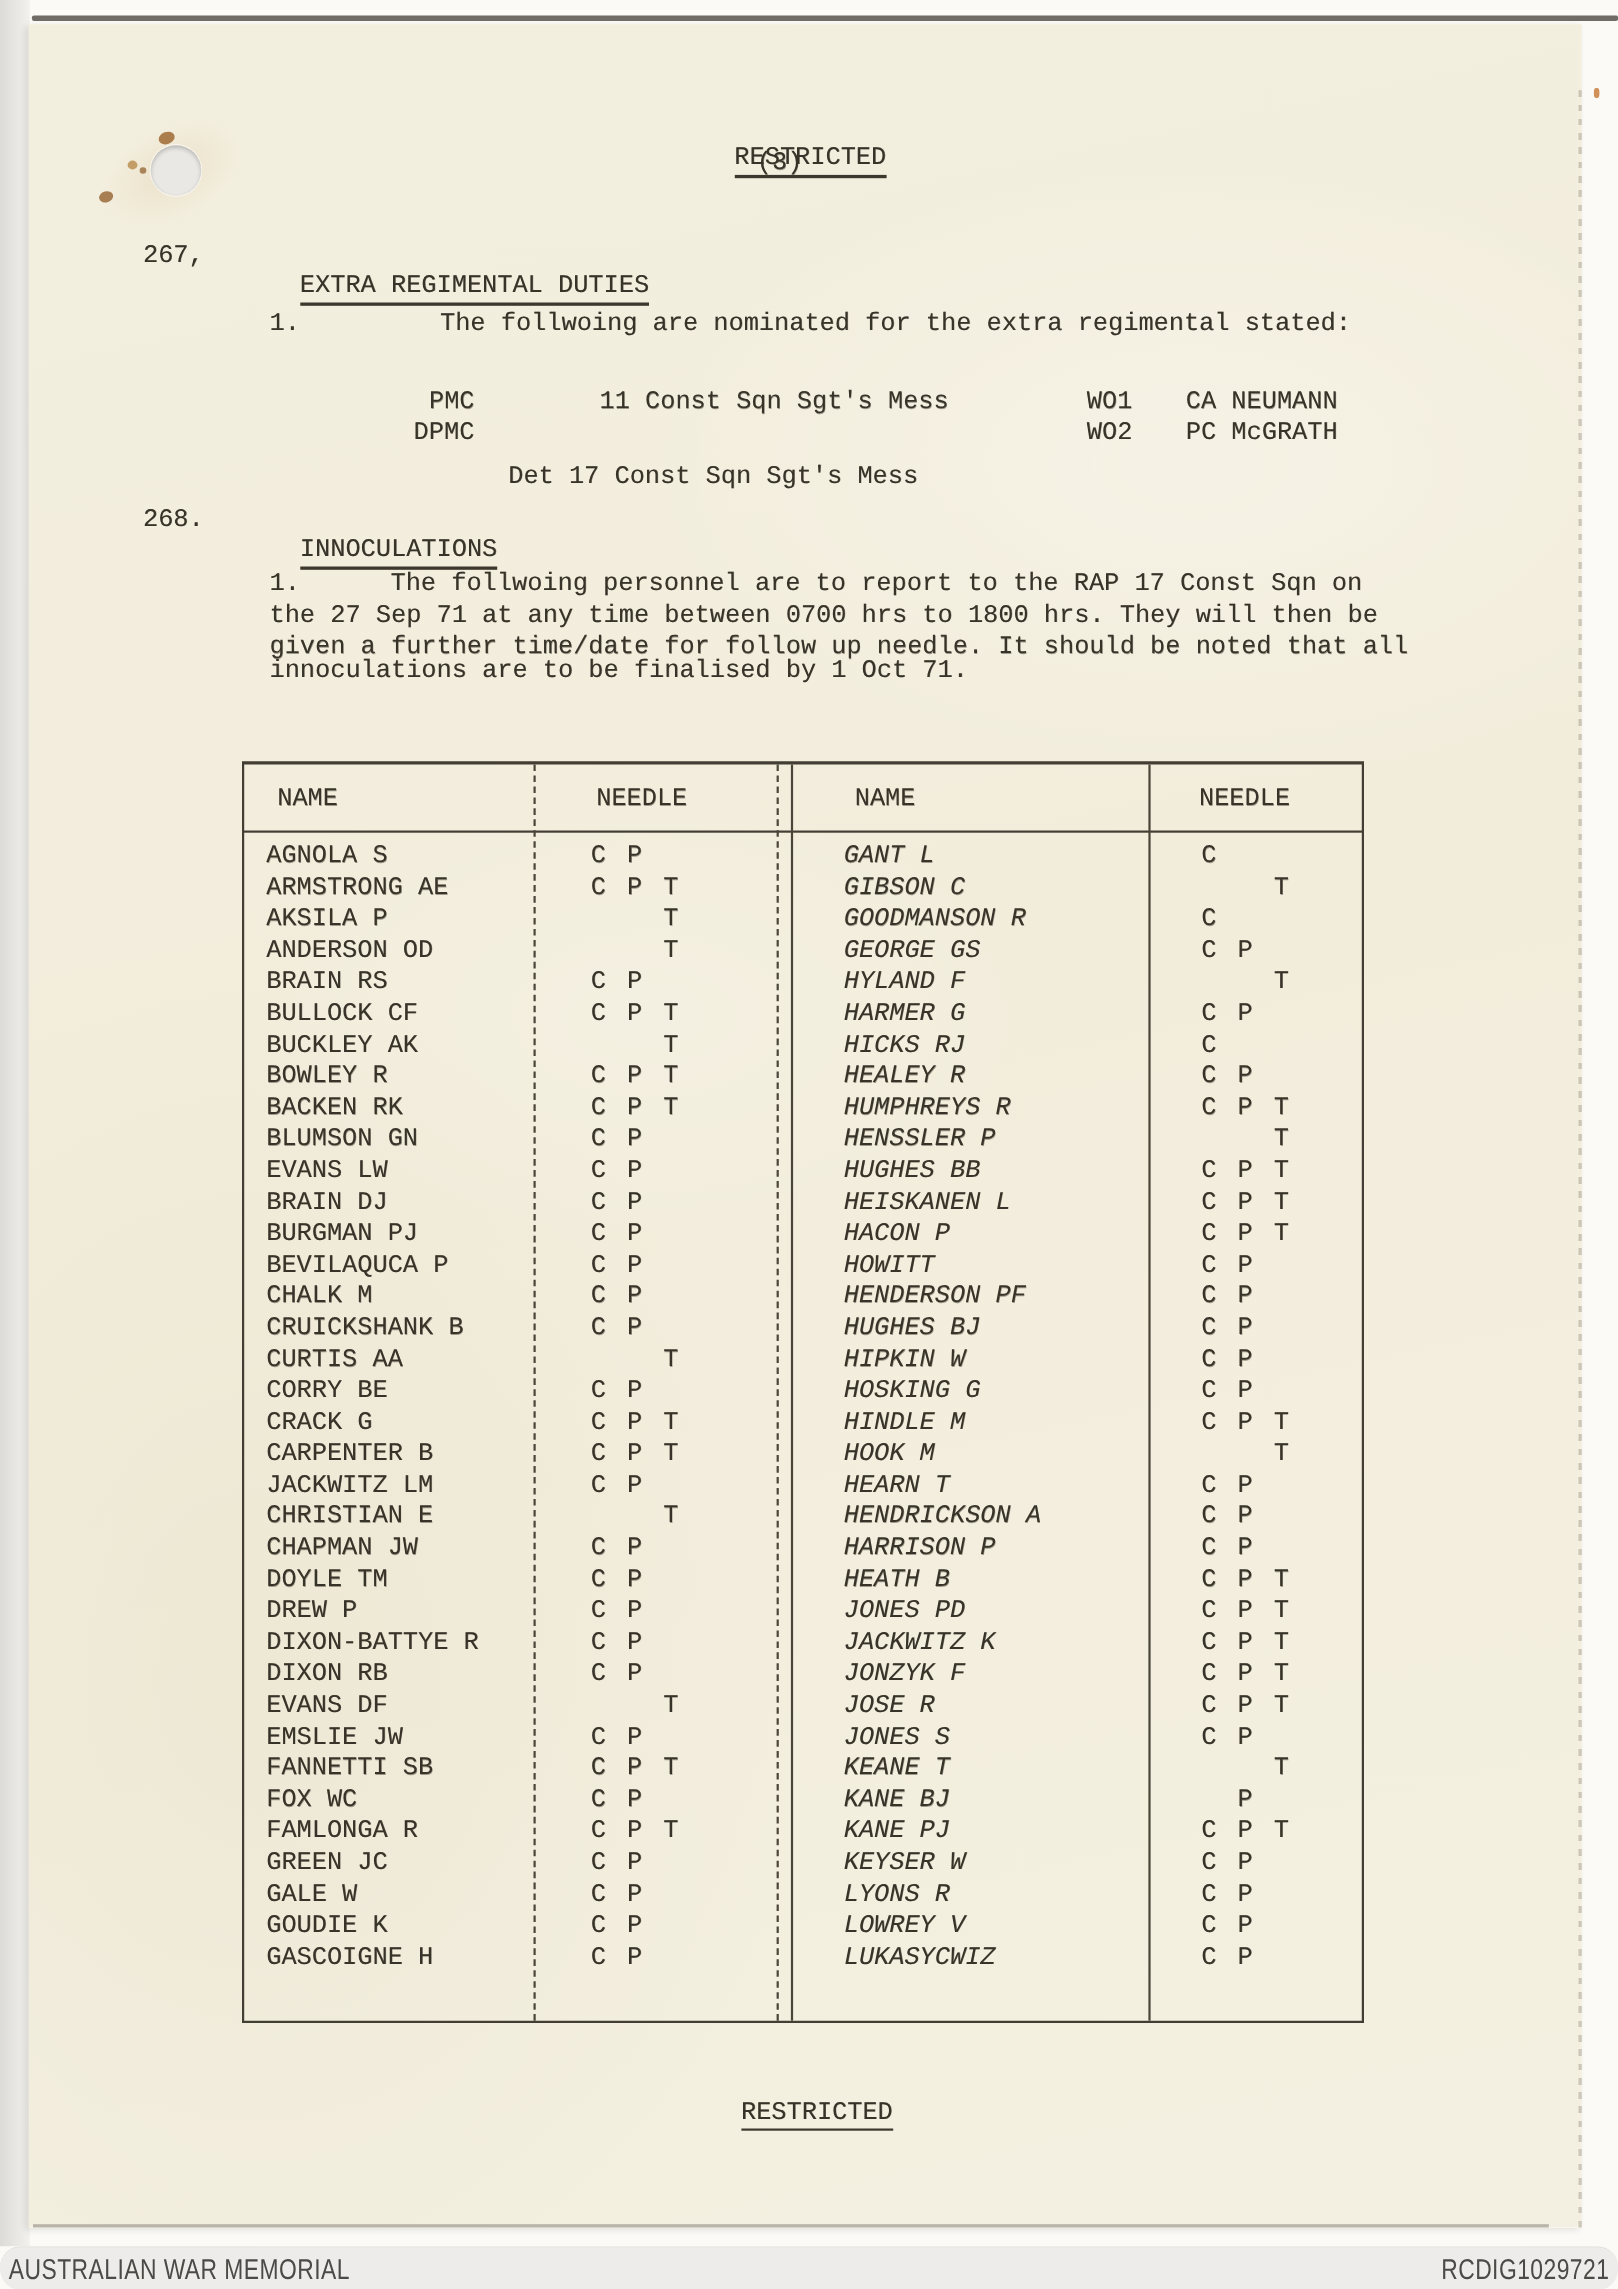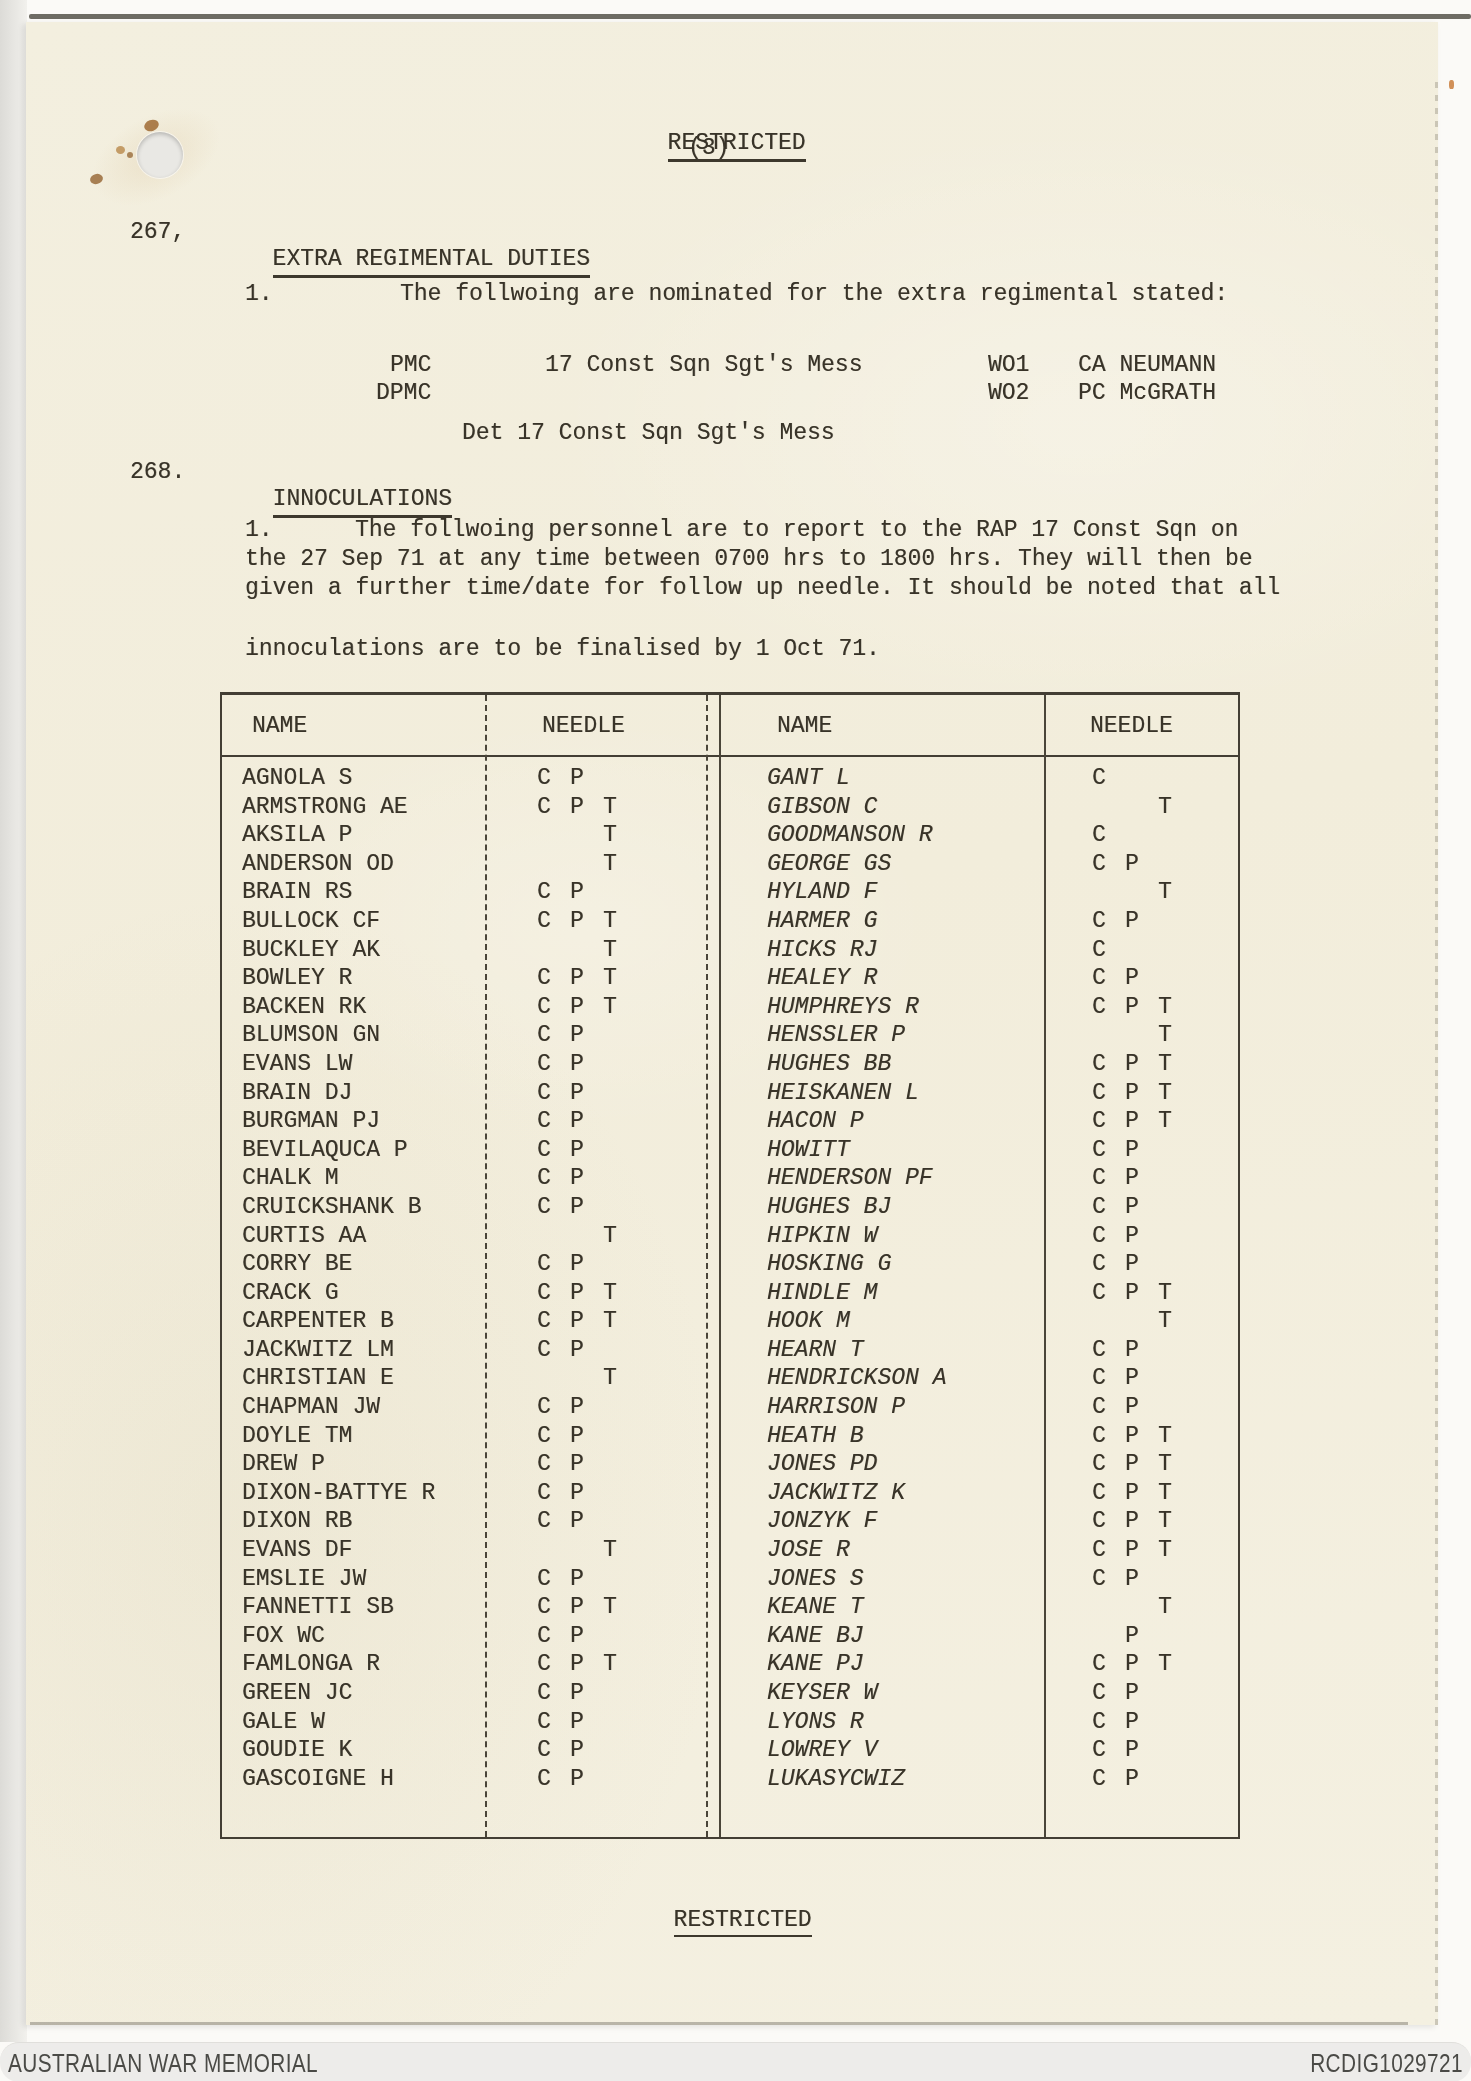--- a/index.html
+++ b/index.html
@@ -123,7 +123,7 @@
 
 <div>
   <span class="tw" style="left:390px;top:352px;">PMC</span>
-  <span class="tw" style="left:545px;top:352px;">17 Const Sqn Sgt's Mess</span>
+  <span class="tw" style="left:545px;top:352px;">11 Const Sqn Sgt's Mess</span>
   <span class="tw" style="left:988px;top:352px;">WO1</span>
   <span class="tw" style="left:1078px;top:352px;">CA NEUMANN</span>
 </div>

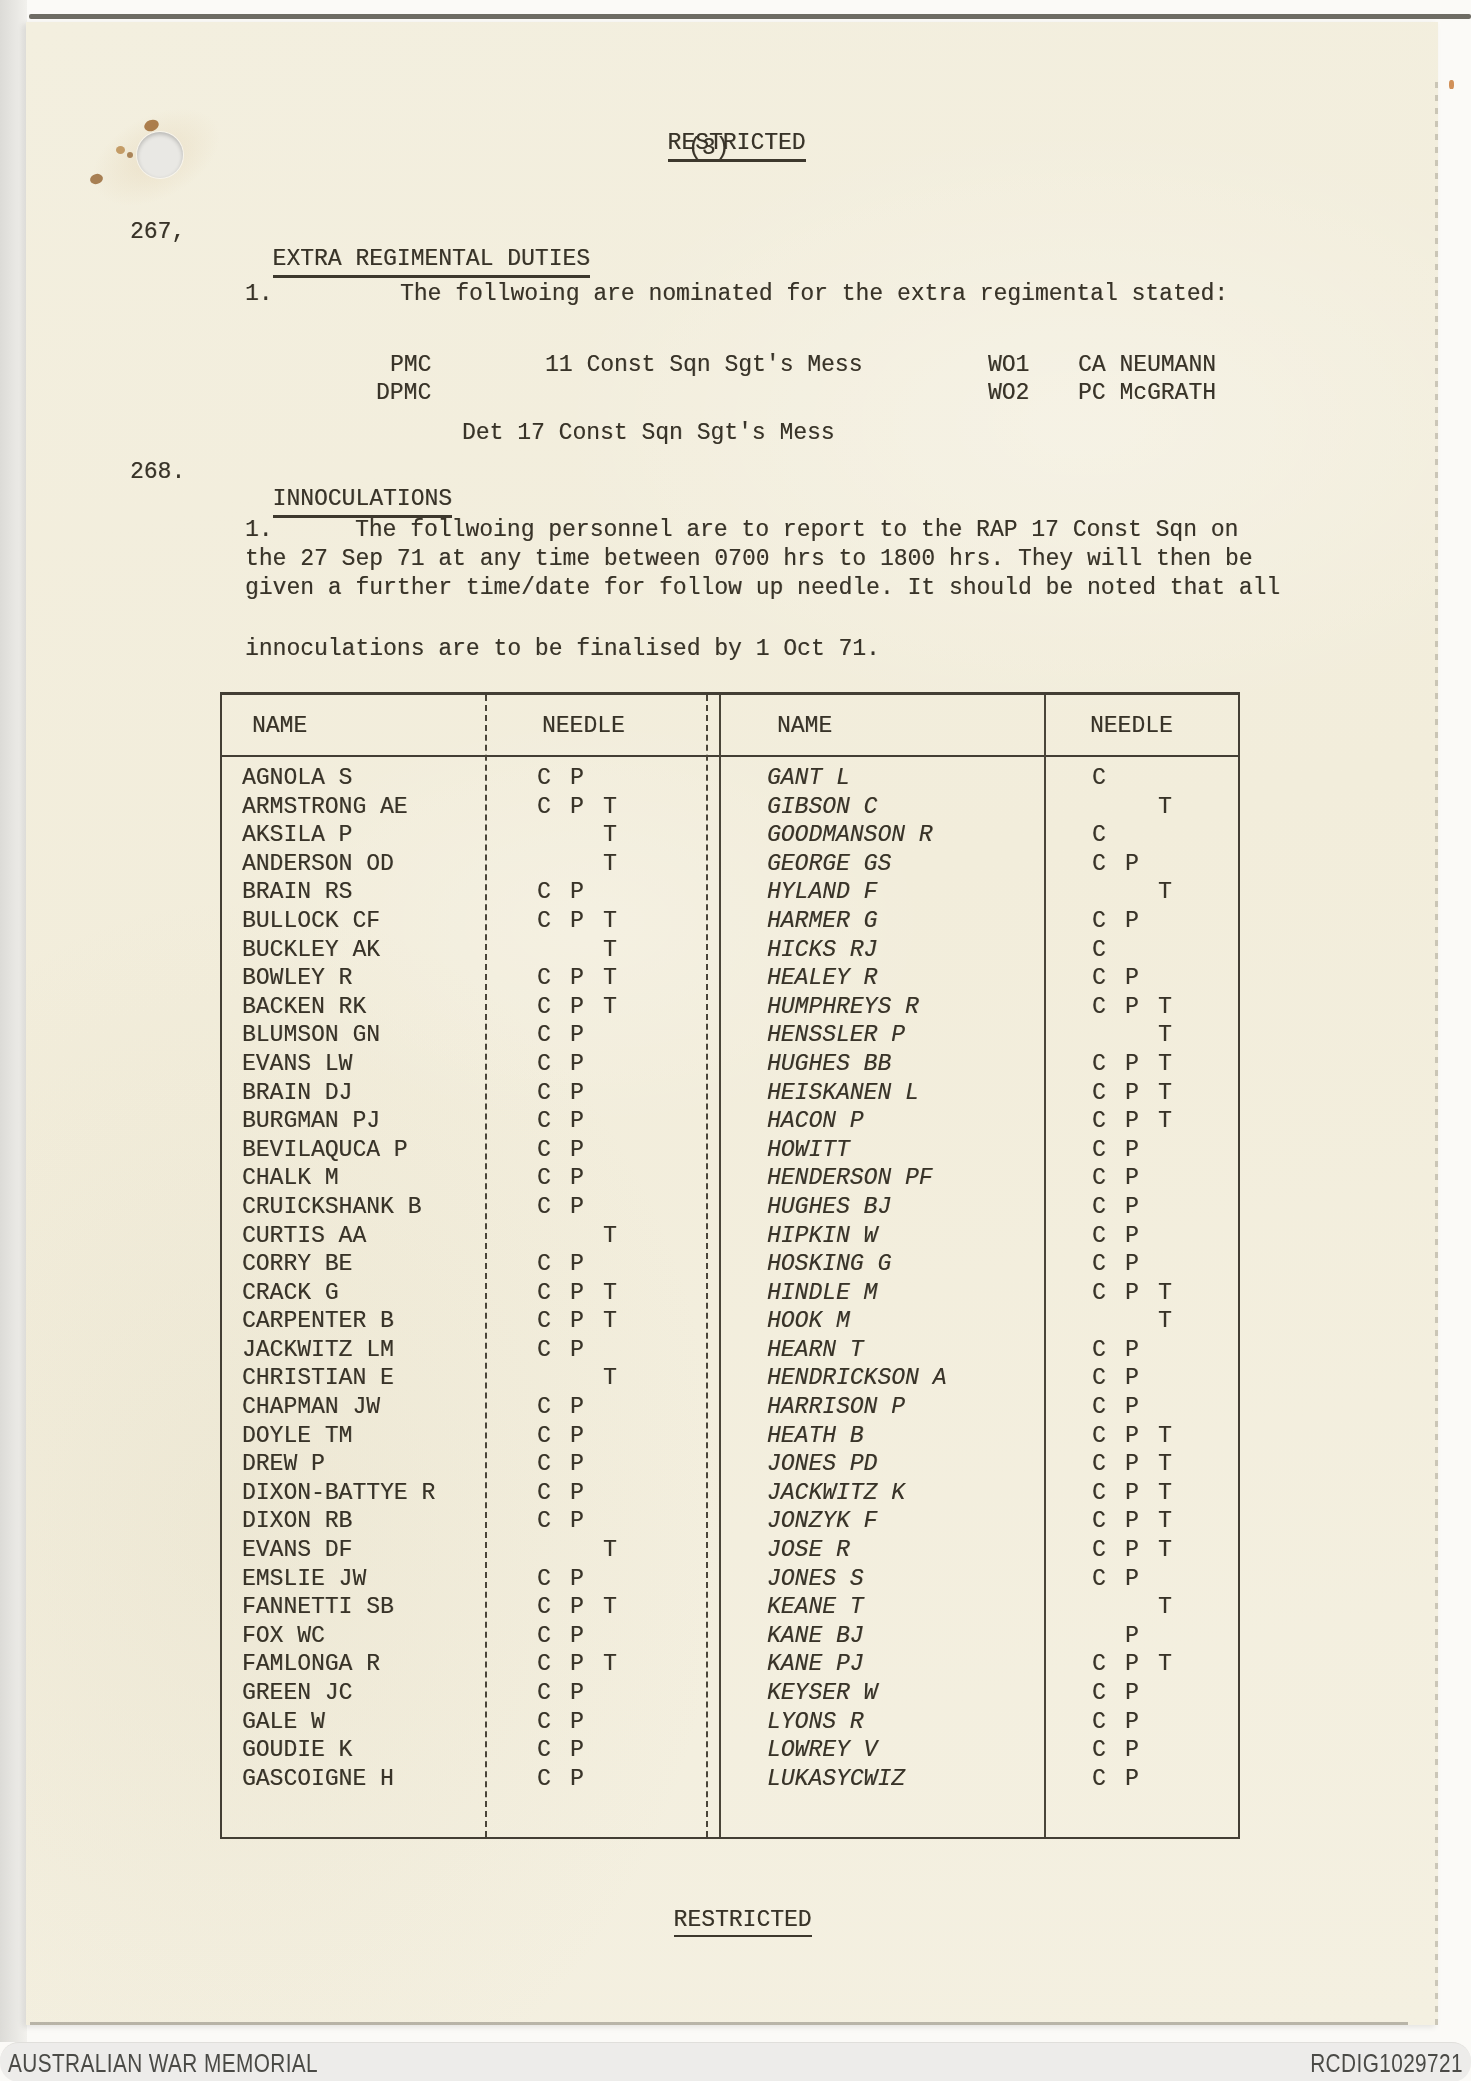--- a/index.html
+++ b/index.html
@@ -142,7 +142,7 @@
 <div class="tw" style="left:355px;top:517px;">The follwoing personnel are to report to the RAP 17 Const Sqn on</div>
 <div class="tw" style="left:245px;top:546px;">the 27 Sep 71 at any time between 0700 hrs to 1800 hrs. They will then be</div>
 <div class="tw" style="left:245px;top:575px;">given a further time/date for follow up needle. It should be noted that all</div>
-<div class="tw" style="left:245px;top:636px;text-align:center;">innoculations are to be finalised by 1 Oct 71.</div>
+<div class="tw" style="left:245px;top:596px;text-align:center;">innoculations are to be finalised by 1 Oct 71.</div>
 
 <div class="ntable">
   <div class="thead-line"></div>

